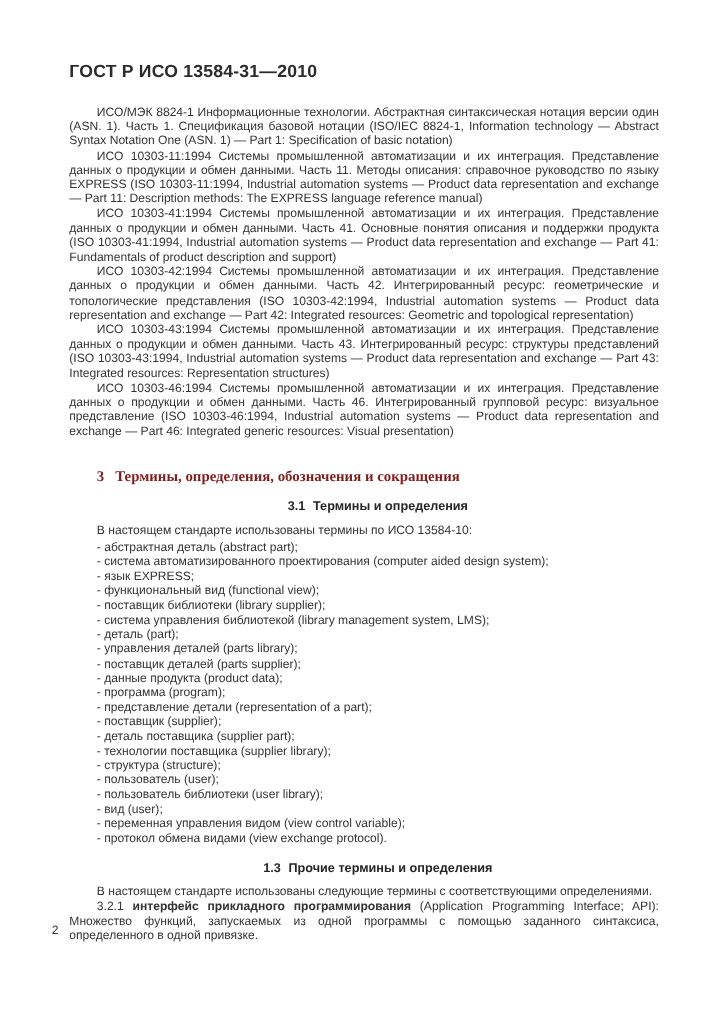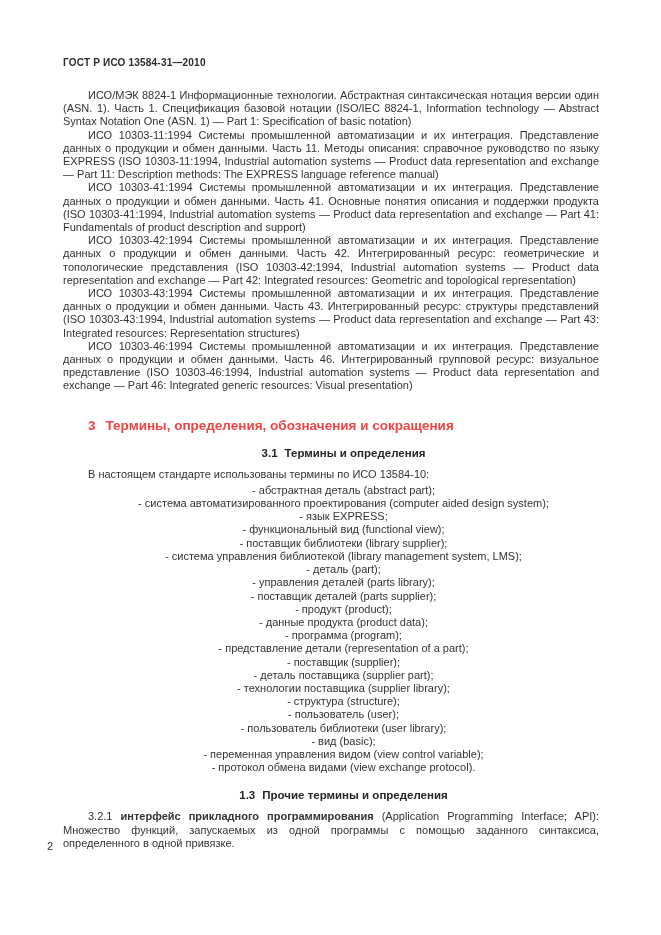--- a/index.html
+++ b/index.html
@@ -23,7 +23,7 @@
     background: #ffffff;
   }
   .doc-header {
-    font-size: 10px;
+    font-size: 16px;
     font-weight: bold;
     color: #2b2b2b;
     letter-spacing: 0.2px;

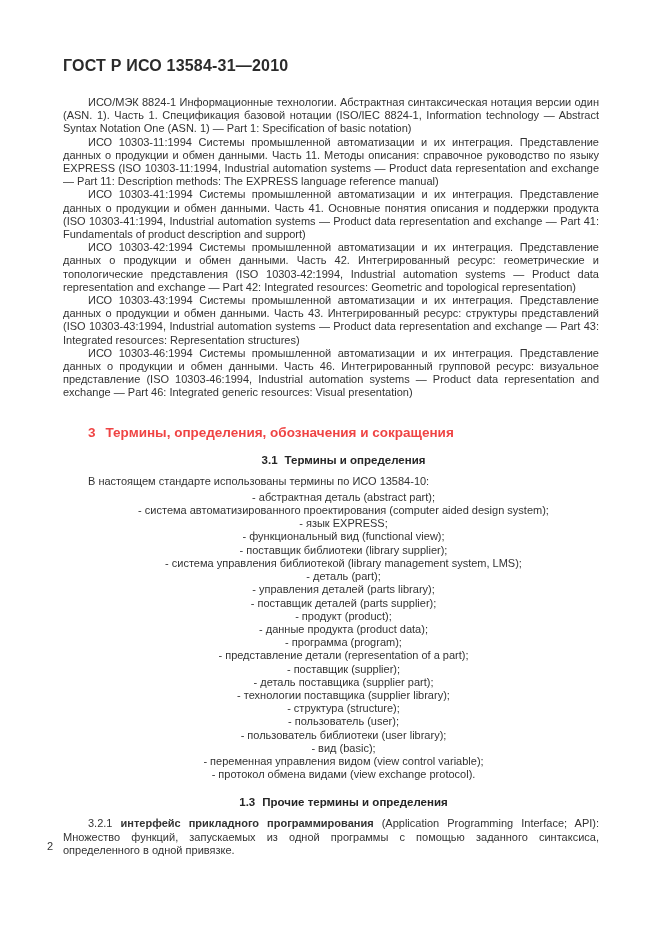--- a/index.html
+++ b/index.html
@@ -40,9 +40,10 @@
   h2.sec {
     font-size: 13.5px;
     font-weight: bold;
-    color: #ef4444;
+    color: #7f1d1d;
     margin: 25px 0 14px 0;
     text-indent: 25px;
+    font-family: Liberation Serif, serif;
   }
   h2.sec .hnum { margin-right: 10px; }
   h3.sub {

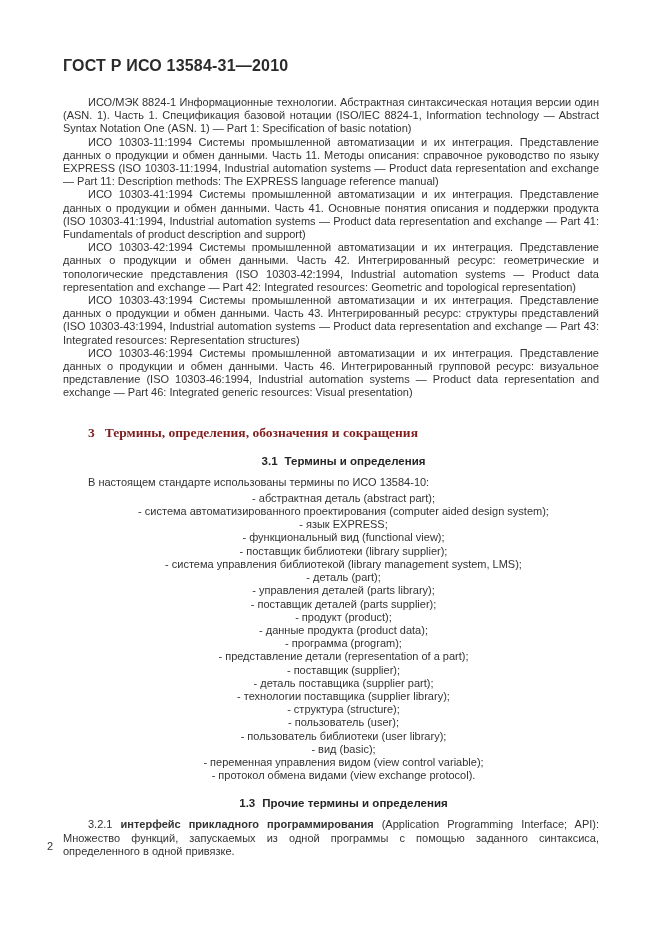--- a/index.html
+++ b/index.html
@@ -61,7 +61,7 @@
     margin: 0;
     font-size: 11px;
     line-height: 13.2px;
-    text-align: center;
+    text-align: left;
     text-indent: 25px;
     color: #333333;
   }

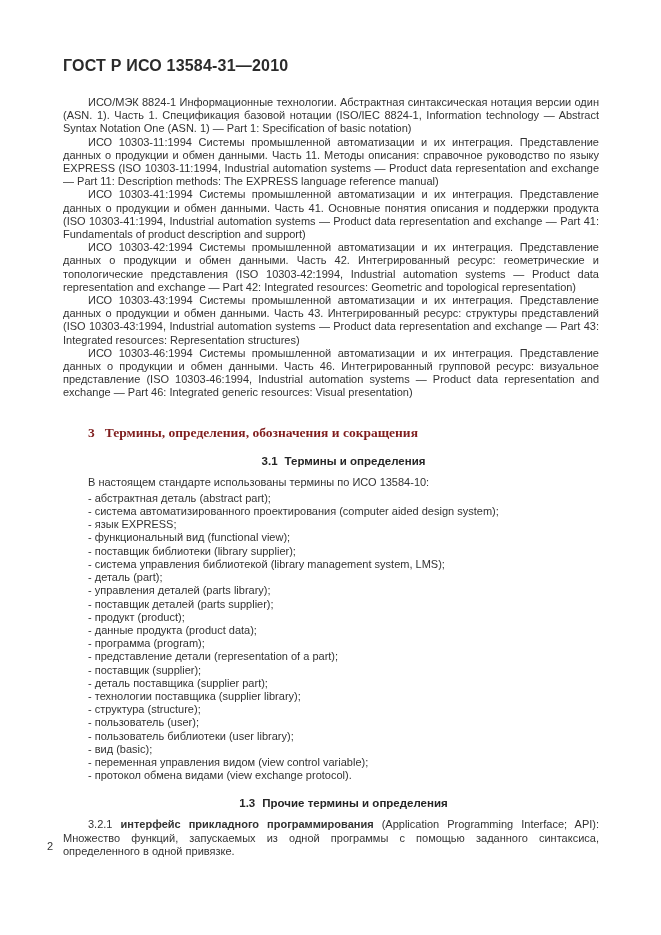--- a/index.html
+++ b/index.html
@@ -106,7 +106,6 @@
     <p>- деталь (part);</p>
     <p>- управления деталей (parts library);</p>
     <p>- поставщик деталей (parts supplier);</p>
-    <p>- продукт (product);</p>
     <p>- данные продукта (product data);</p>
     <p>- программа (program);</p>
     <p>- представление детали (representation of a part);</p>

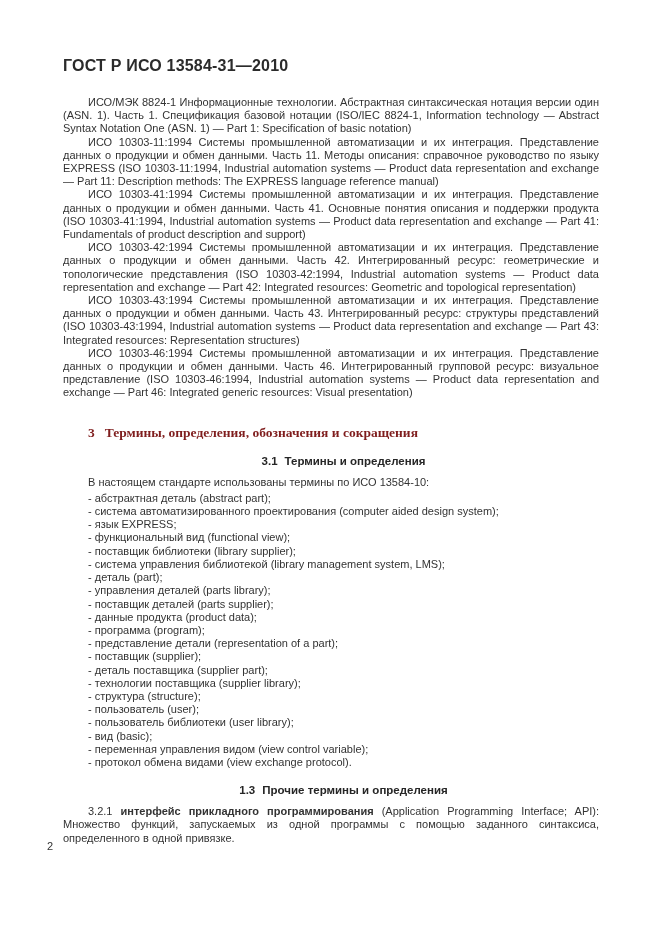--- a/index.html
+++ b/index.html
@@ -115,7 +115,7 @@
     <p>- структура (structure);</p>
     <p>- пользователь (user);</p>
     <p>- пользователь библиотеки (user library);</p>
-    <p>- вид (basic);</p>
+    <p>- вид (user);</p>
     <p>- переменная управления видом (view control variable);</p>
     <p>- протокол обмена видами (view exchange protocol).</p>
   </div>

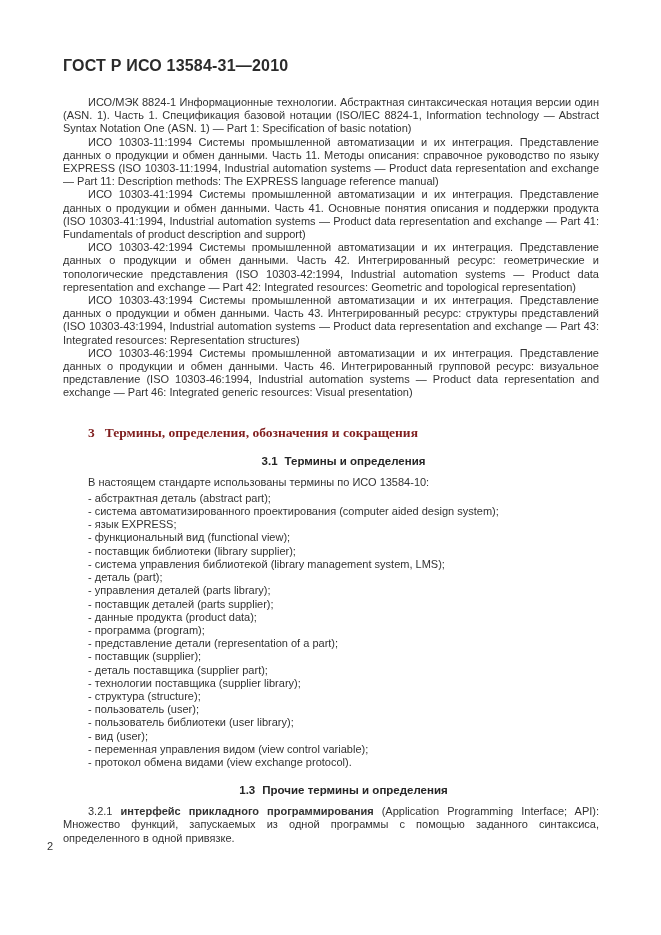--- a/index.html
+++ b/index.html
@@ -122,6 +122,7 @@
 
   <h3 class="sub spaced"><span class="hnum">1.3</span><span>Прочие термины и определения</span></h3>
 
+  <p class="para">В настоящем стандарте использованы следующие термины с соответствующими определениями.</p>
 
   <p class="para">
     <span>3.2.1</span>

